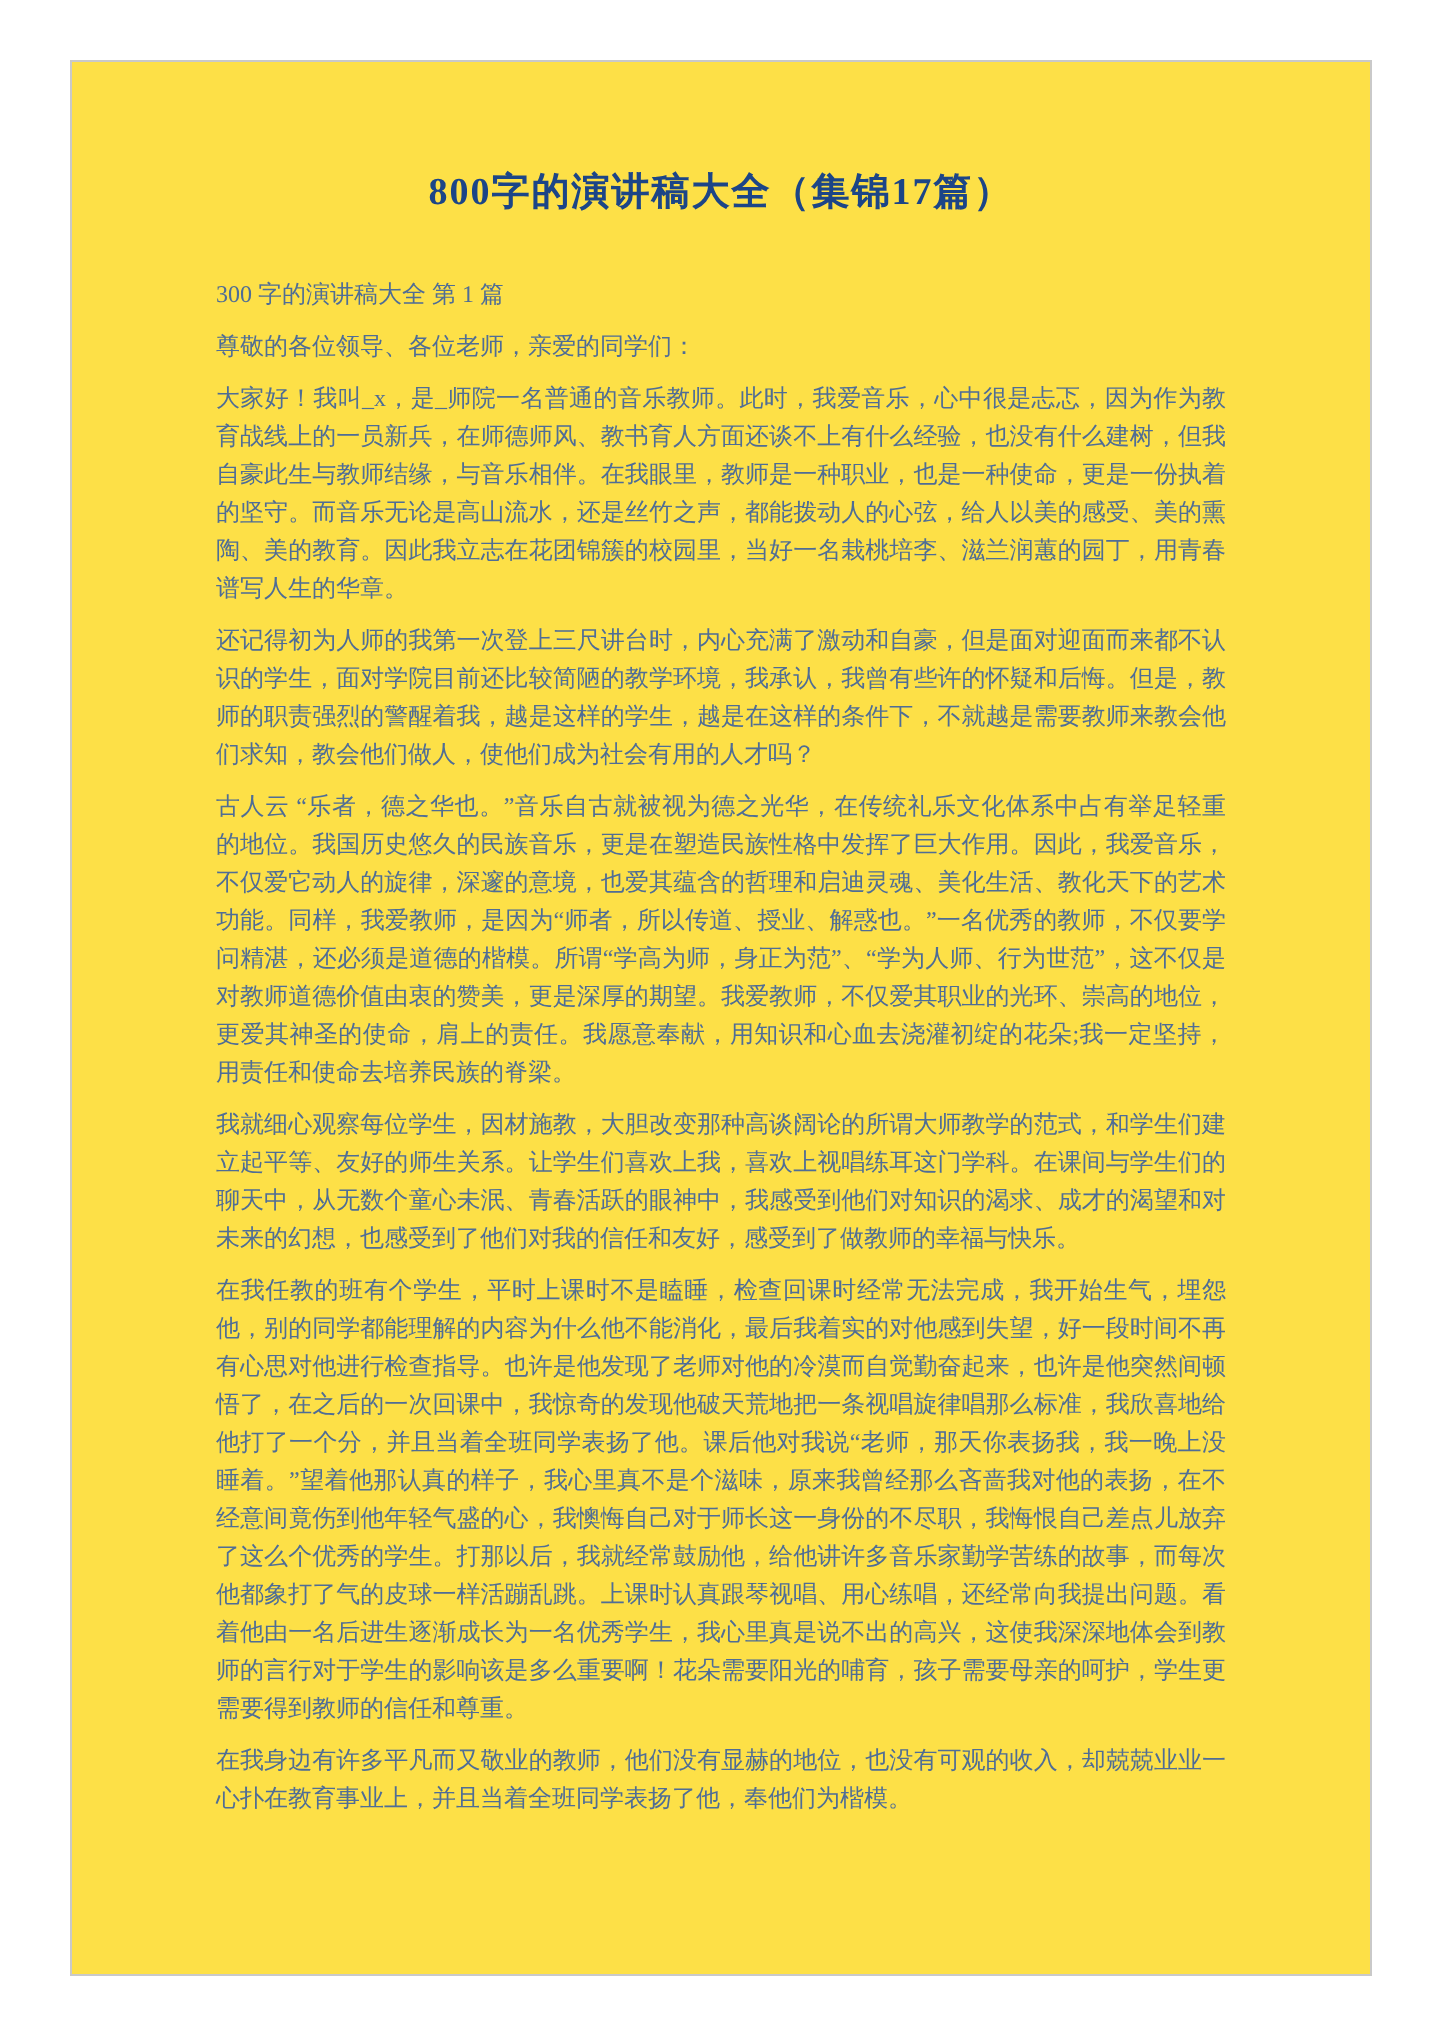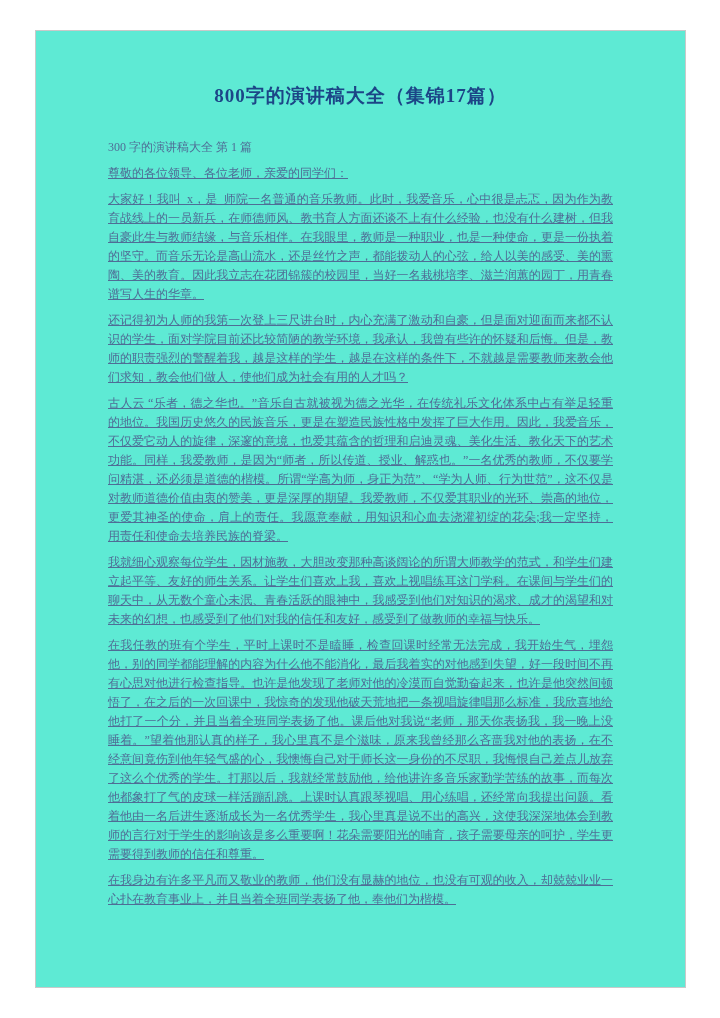--- a/index.html
+++ b/index.html
@@ -16,7 +16,7 @@
     right: 34px;
     bottom: 30px;
     border: 1px solid #c9c9c9;
-    background: #5eead4;
+    background: #fde047;
     overflow: hidden;
   }
   .content {

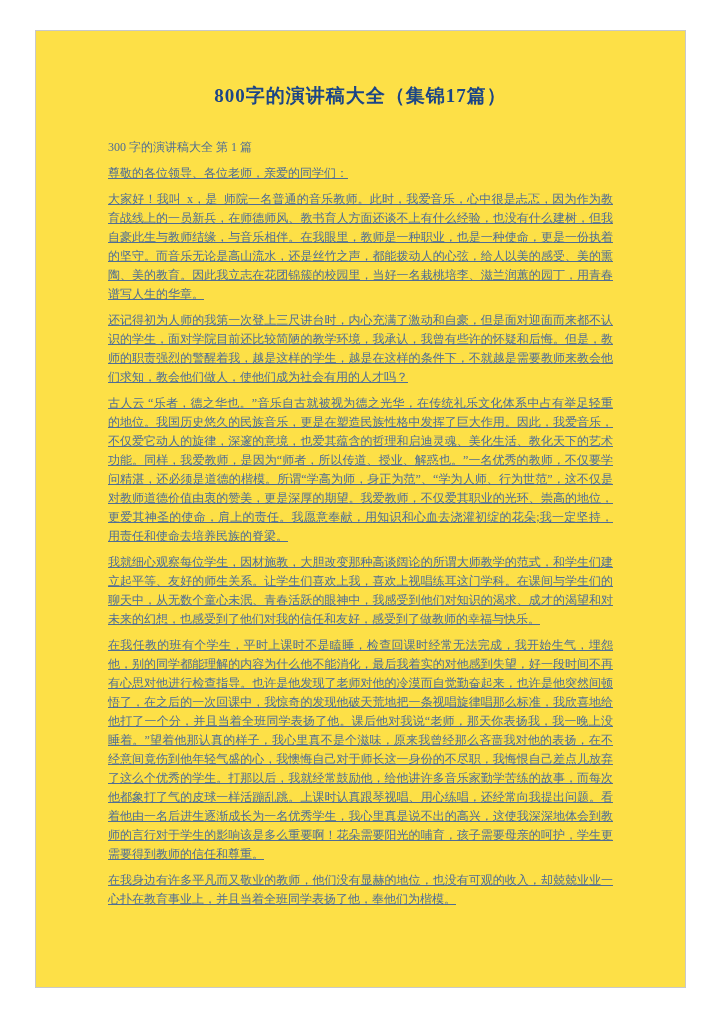--- a/index.html
+++ b/index.html
@@ -42,7 +42,6 @@
     text-align: justify;
     margin-bottom: 7px;
     word-break: break-all;
-    text-decoration: underline;
   }
 </style>
 </head>

